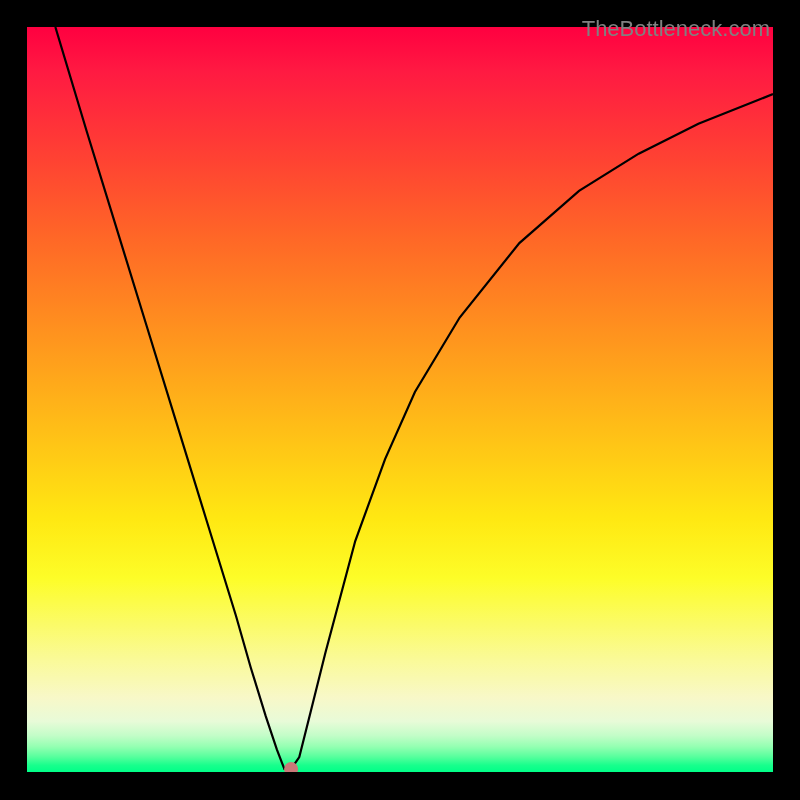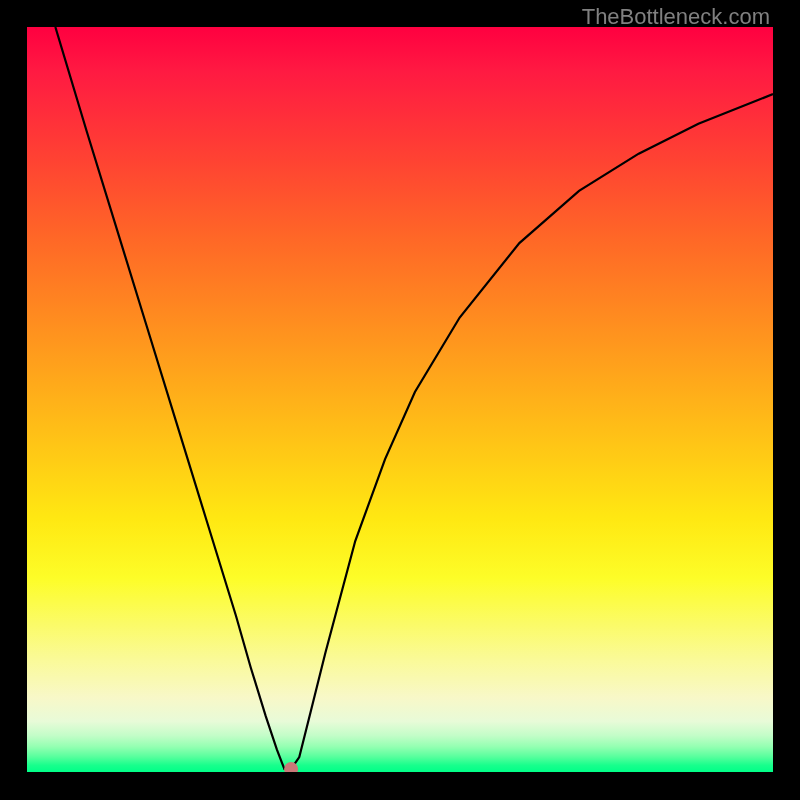--- a/index.html
+++ b/index.html
@@ -39,7 +39,7 @@
   }
   .watermark {
     position: absolute;
-    top: 4px;
+    top: 16px;
     right: 30px;
     color: #808080;
     font-size: 22px;

